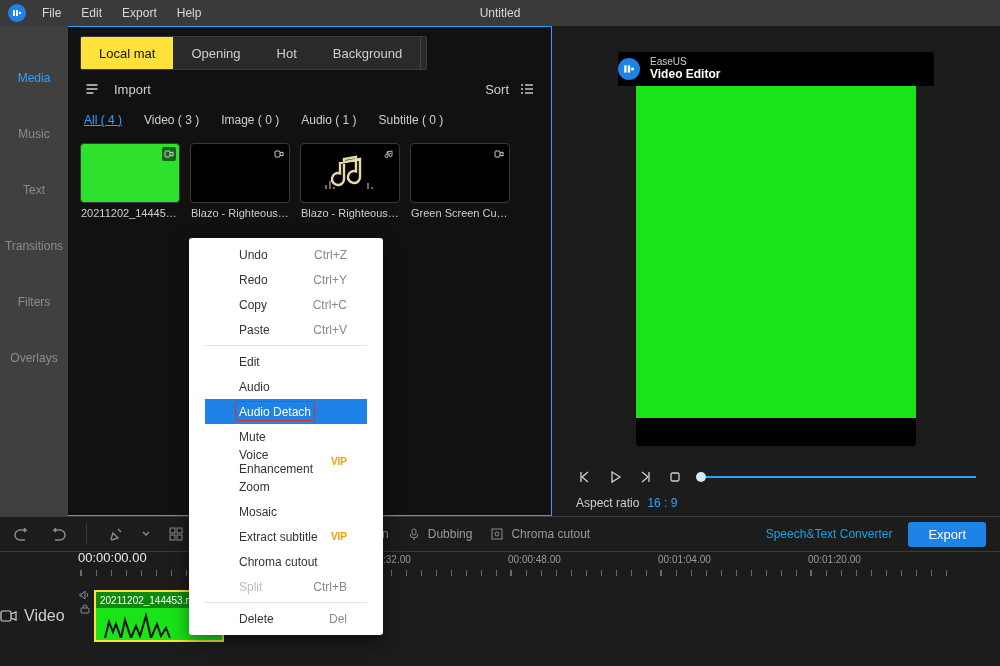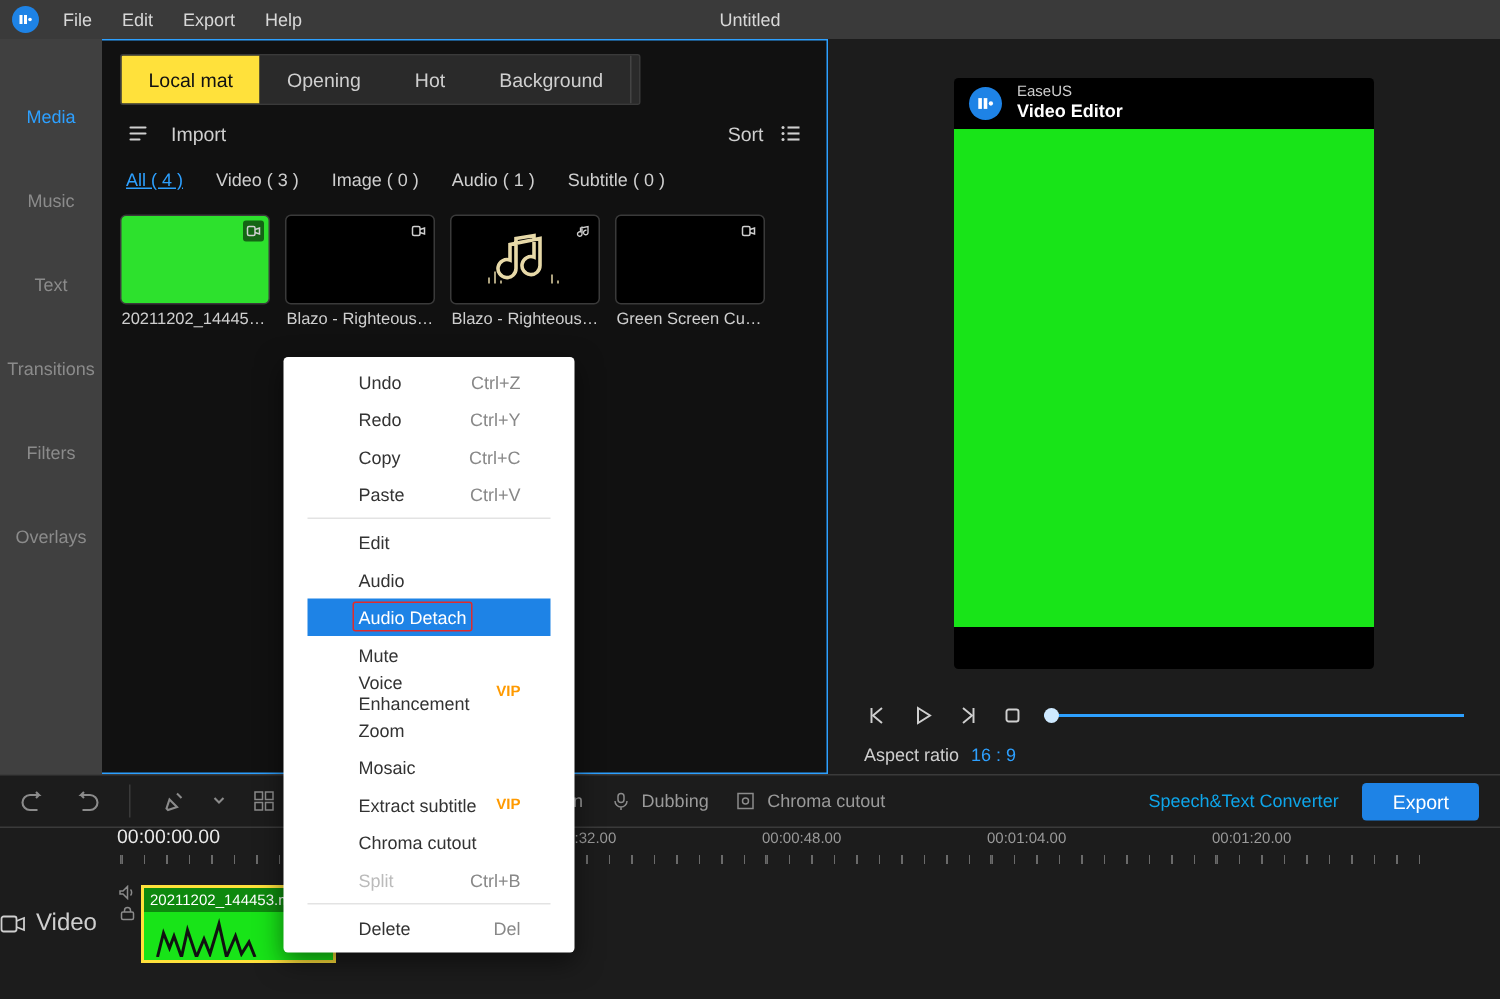--- a/index.html
+++ b/index.html
@@ -46,7 +46,7 @@
 
   
   .preview-panel { flex: 1; background: #1c1c1c; display: flex; flex-direction: column; align-items: center; padding-top: 26px; }
-  .preview-head { width: 280px; height: 34px; background: #000; display: flex; align-items: center; gap: 10px; padding-left: 10px; border-radius: 3px 3px 0 0; }
+  .preview-head { width: 316px; height: 34px; background: #000; display: flex; align-items: center; gap: 10px; border-radius: 3px 3px 0 0; }
   .preview-head .plogo { width: 22px; height: 22px; border-radius: 50%; background: #1e83e6; display: flex; align-items: center; justify-content: center; }
   .preview-head .ptxt { display: flex; flex-direction: column; line-height: 1.05; }
   .preview-head .brand { font-size: 10px; color: #cfcfcf; }

